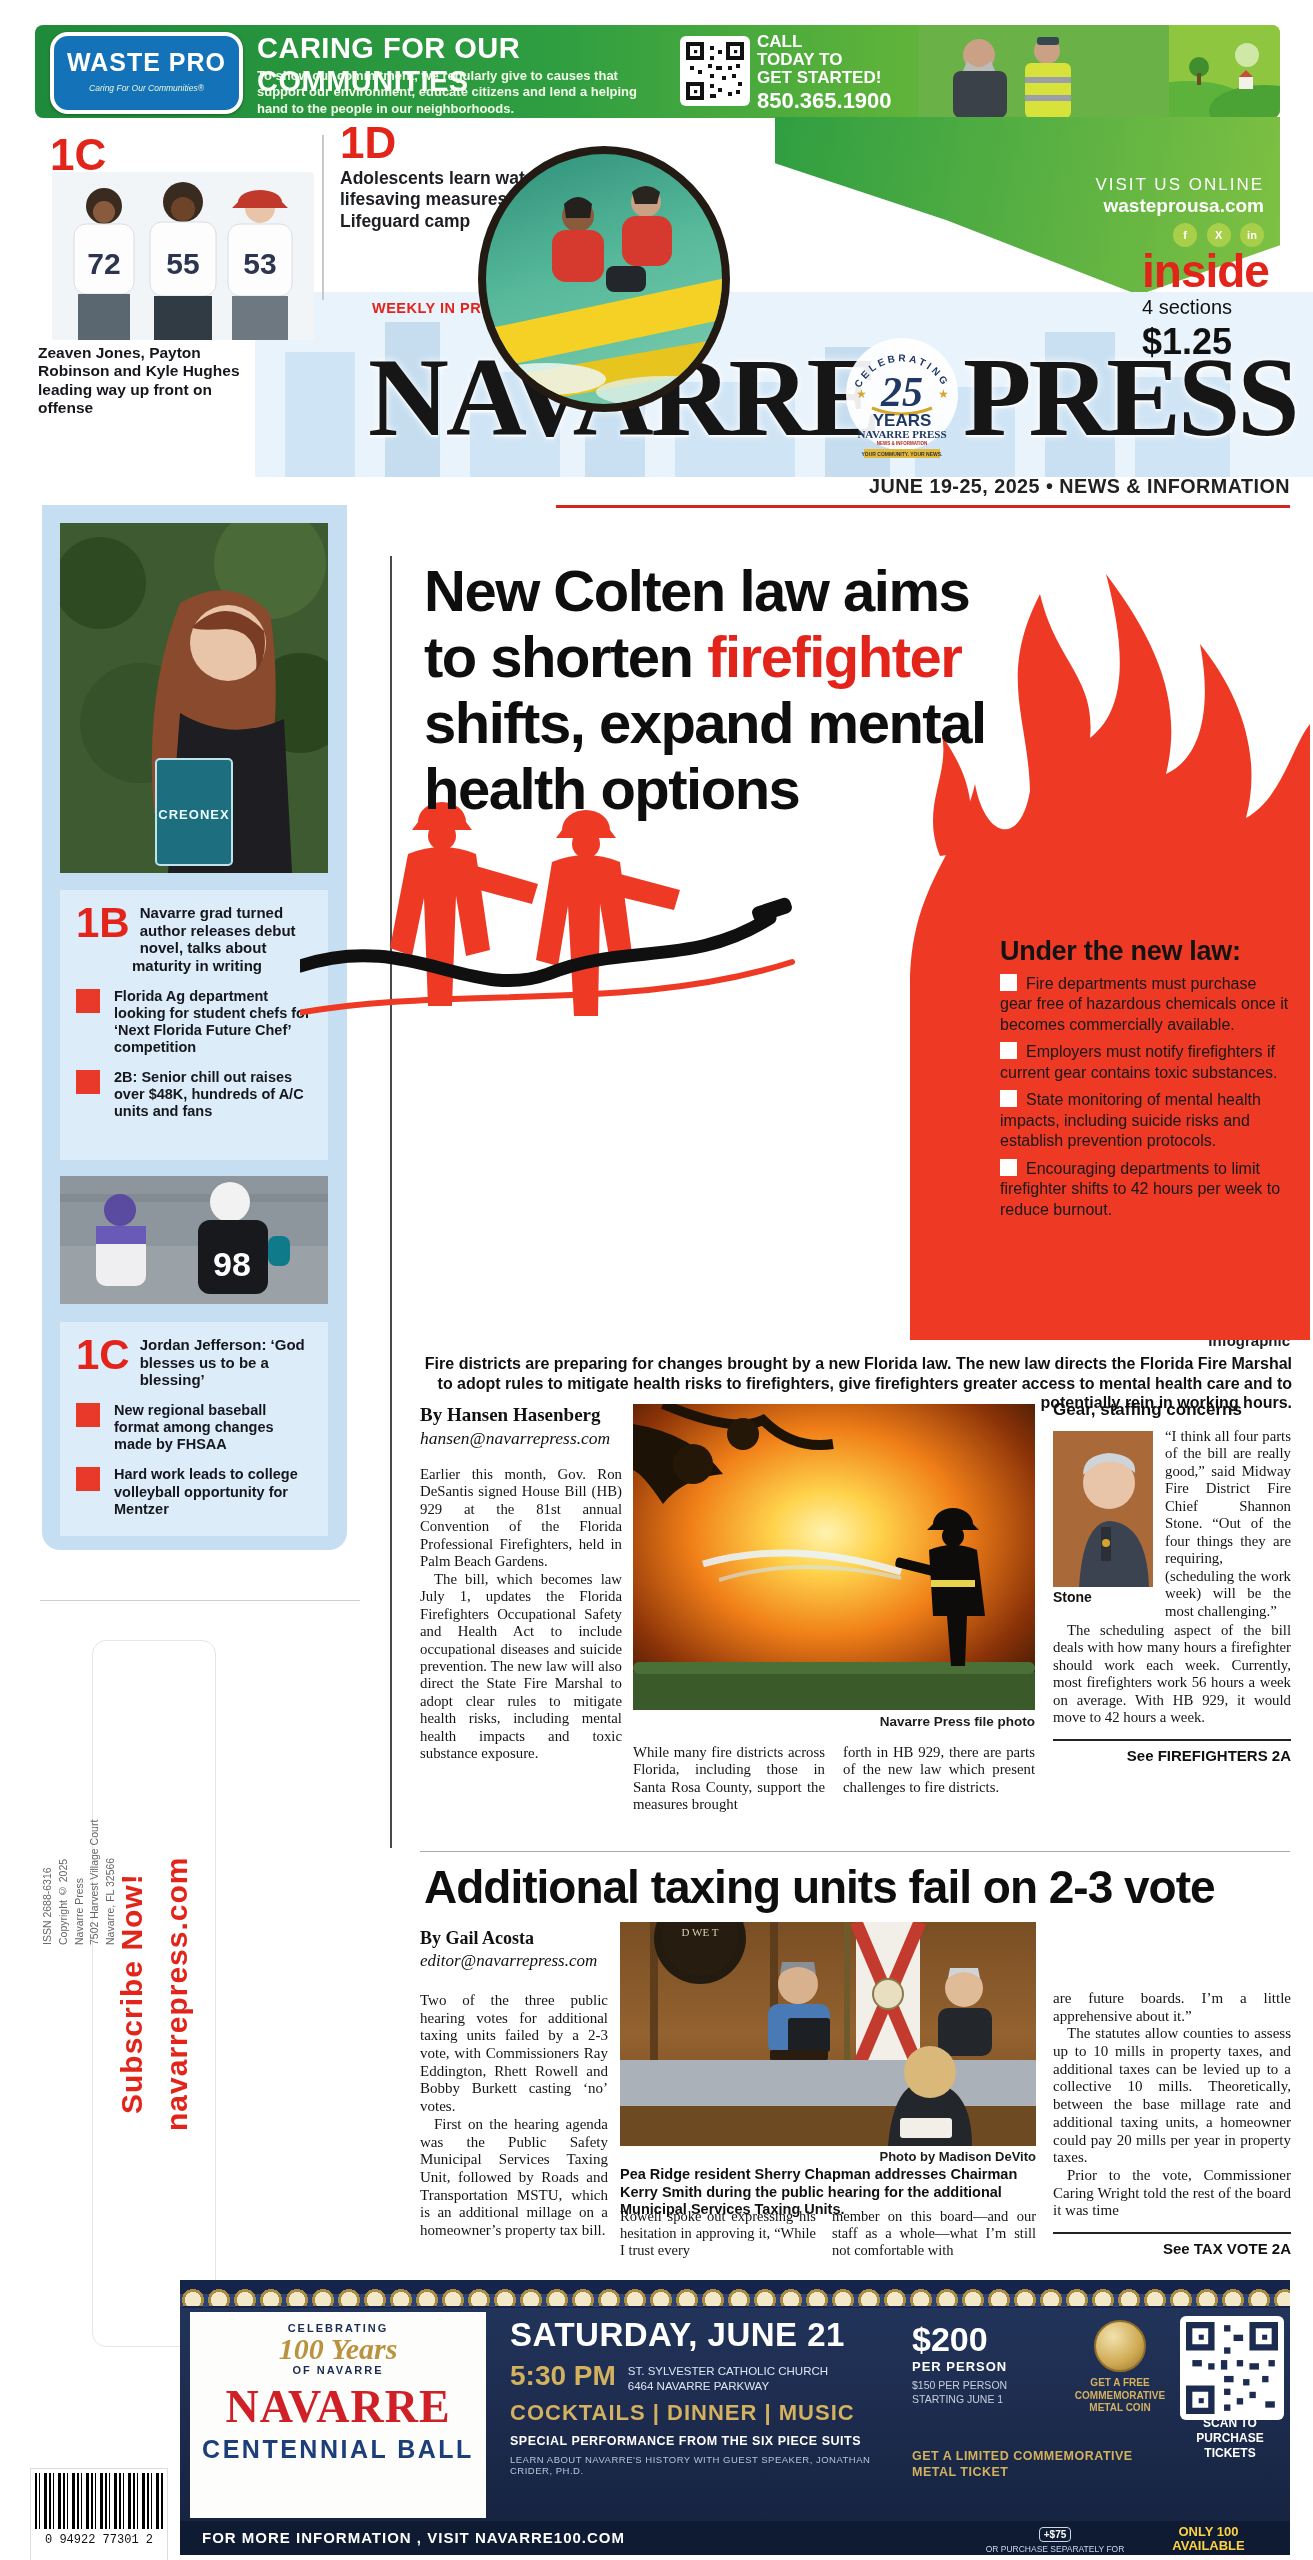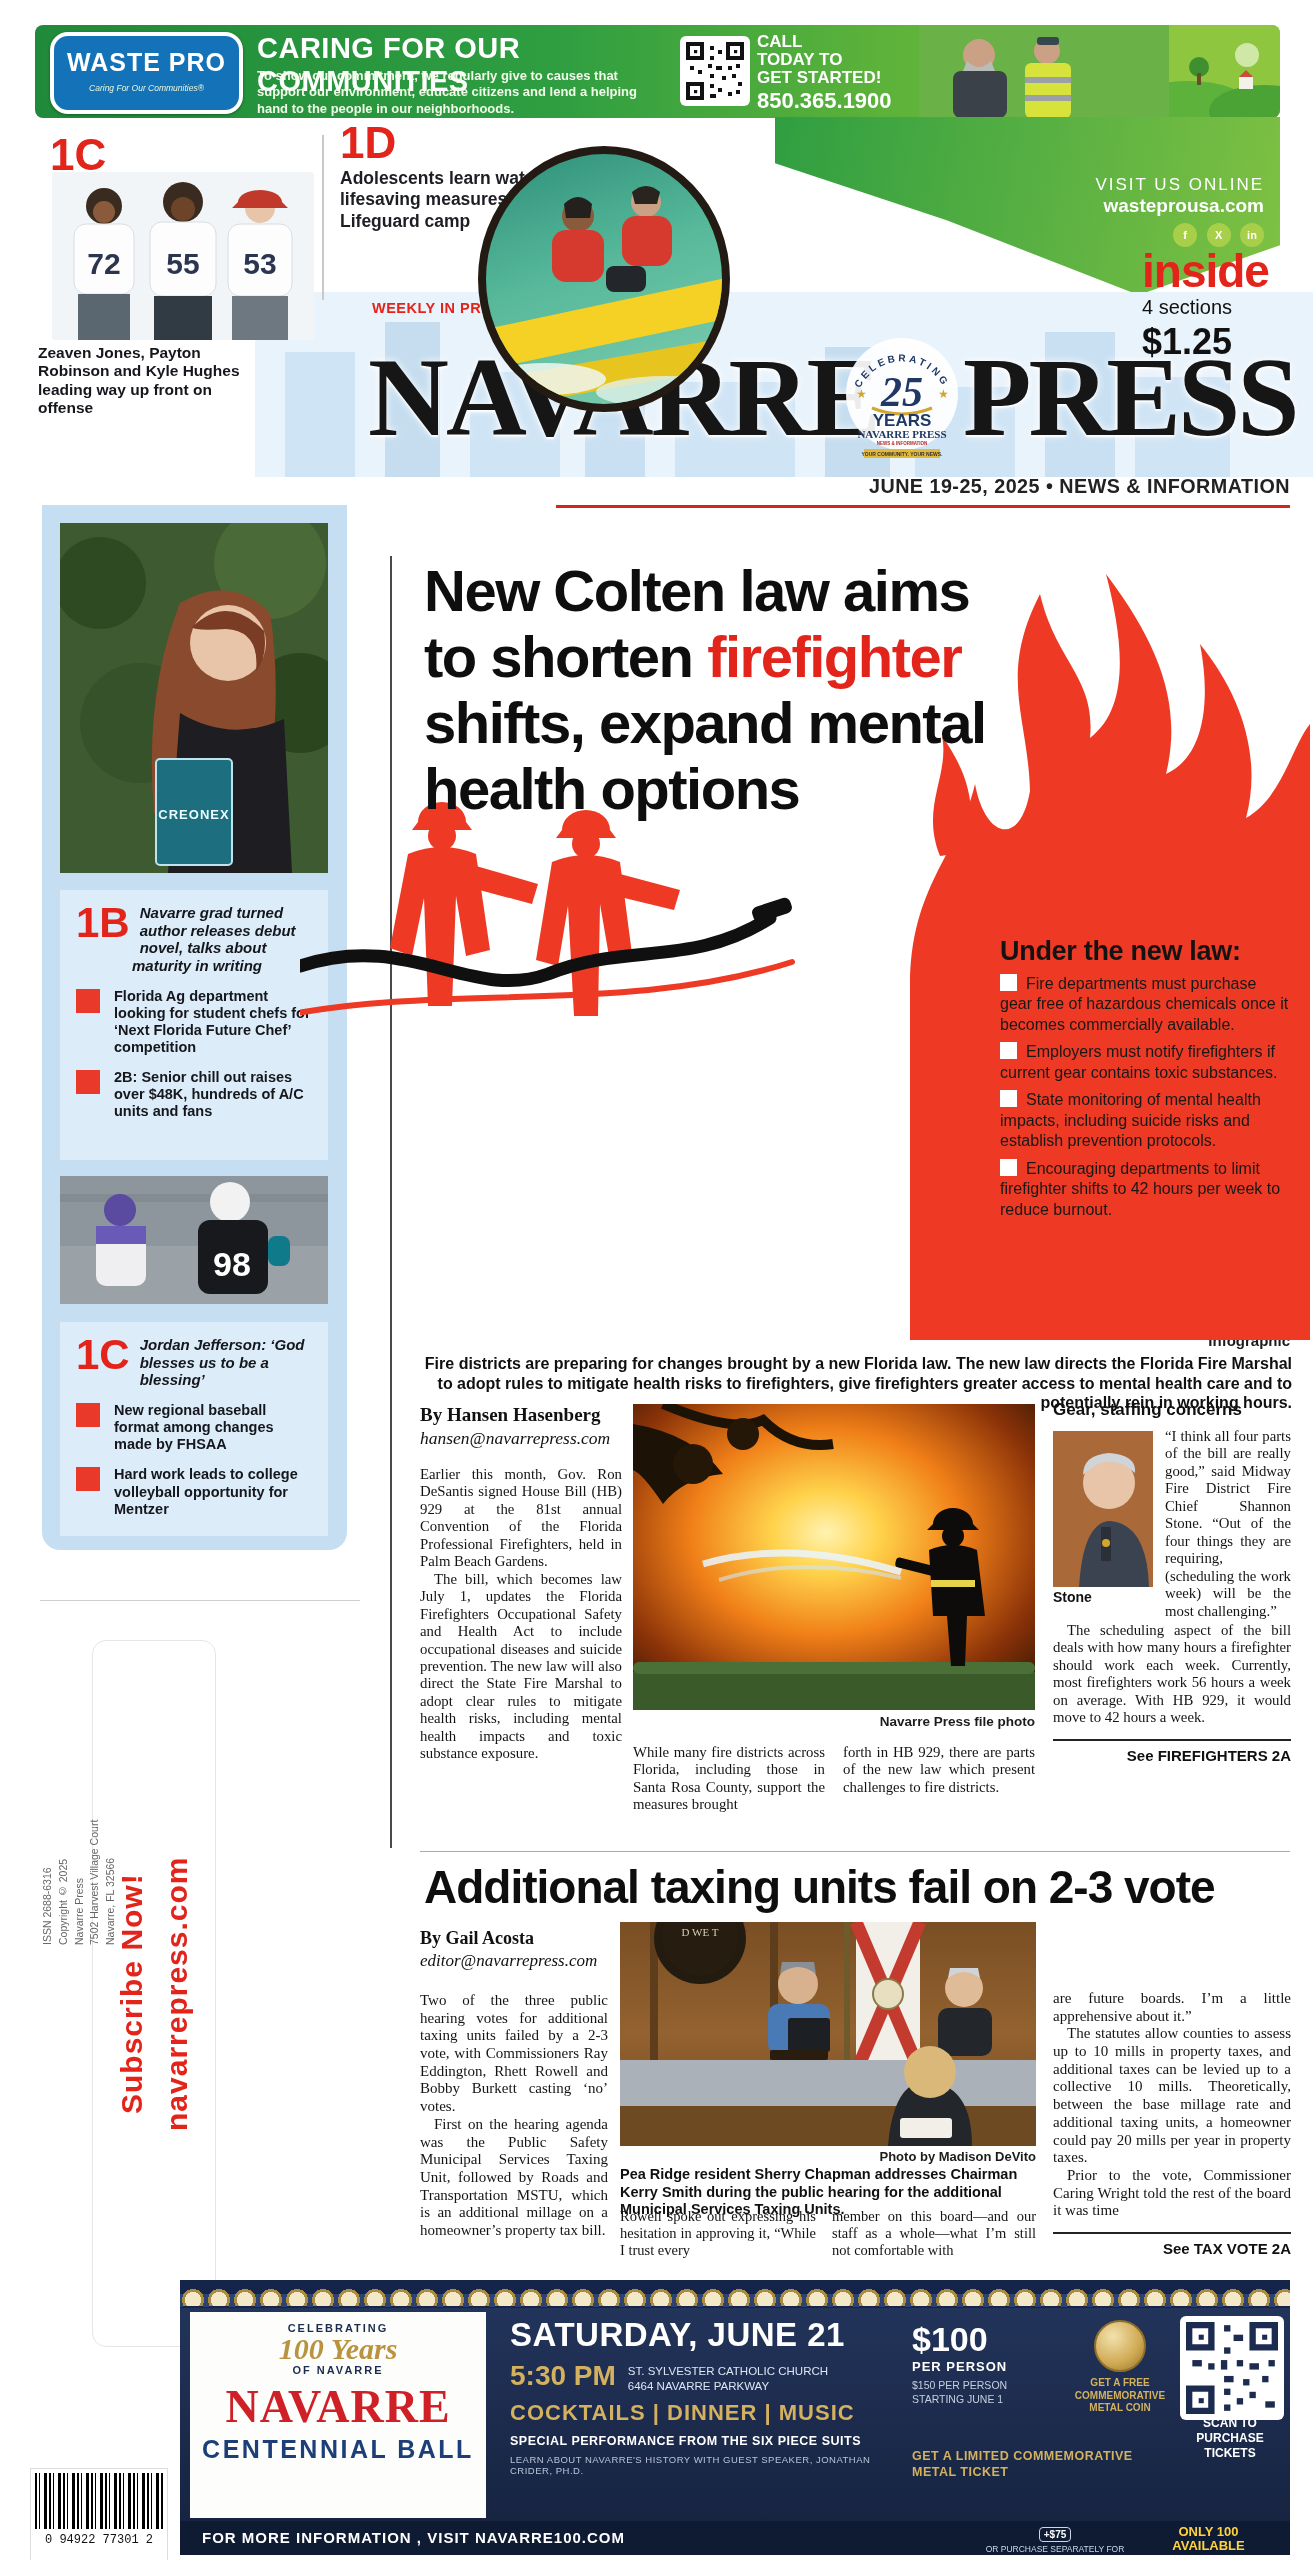--- a/index.html
+++ b/index.html
@@ -37,7 +37,7 @@
   .sb-panel{background:#c5def1;border-radius:0 0 18px 18px;}
   .sb-box{background:#dcecf9;padding:14px 16px;}
   .sb-num{float:left;color:#e2241b;font-weight:800;font-size:42px;line-height:.9;margin-right:10px;}
-  .sb-lead{font-weight:700;font-size:15px;line-height:1.18;color:#15171c;font-style:italic;}
+  .sb-lead{font-weight:700;font-size:15px;line-height:1.18;color:#15171c;}
   .sb-item{margin-top:13px;font-weight:700;font-size:14.5px;line-height:1.18;color:#15171c;position:relative;padding-left:38px;}
   .sb-sq{position:absolute;left:0;top:1px;width:24px;height:24px;background:#e8392b;}
   

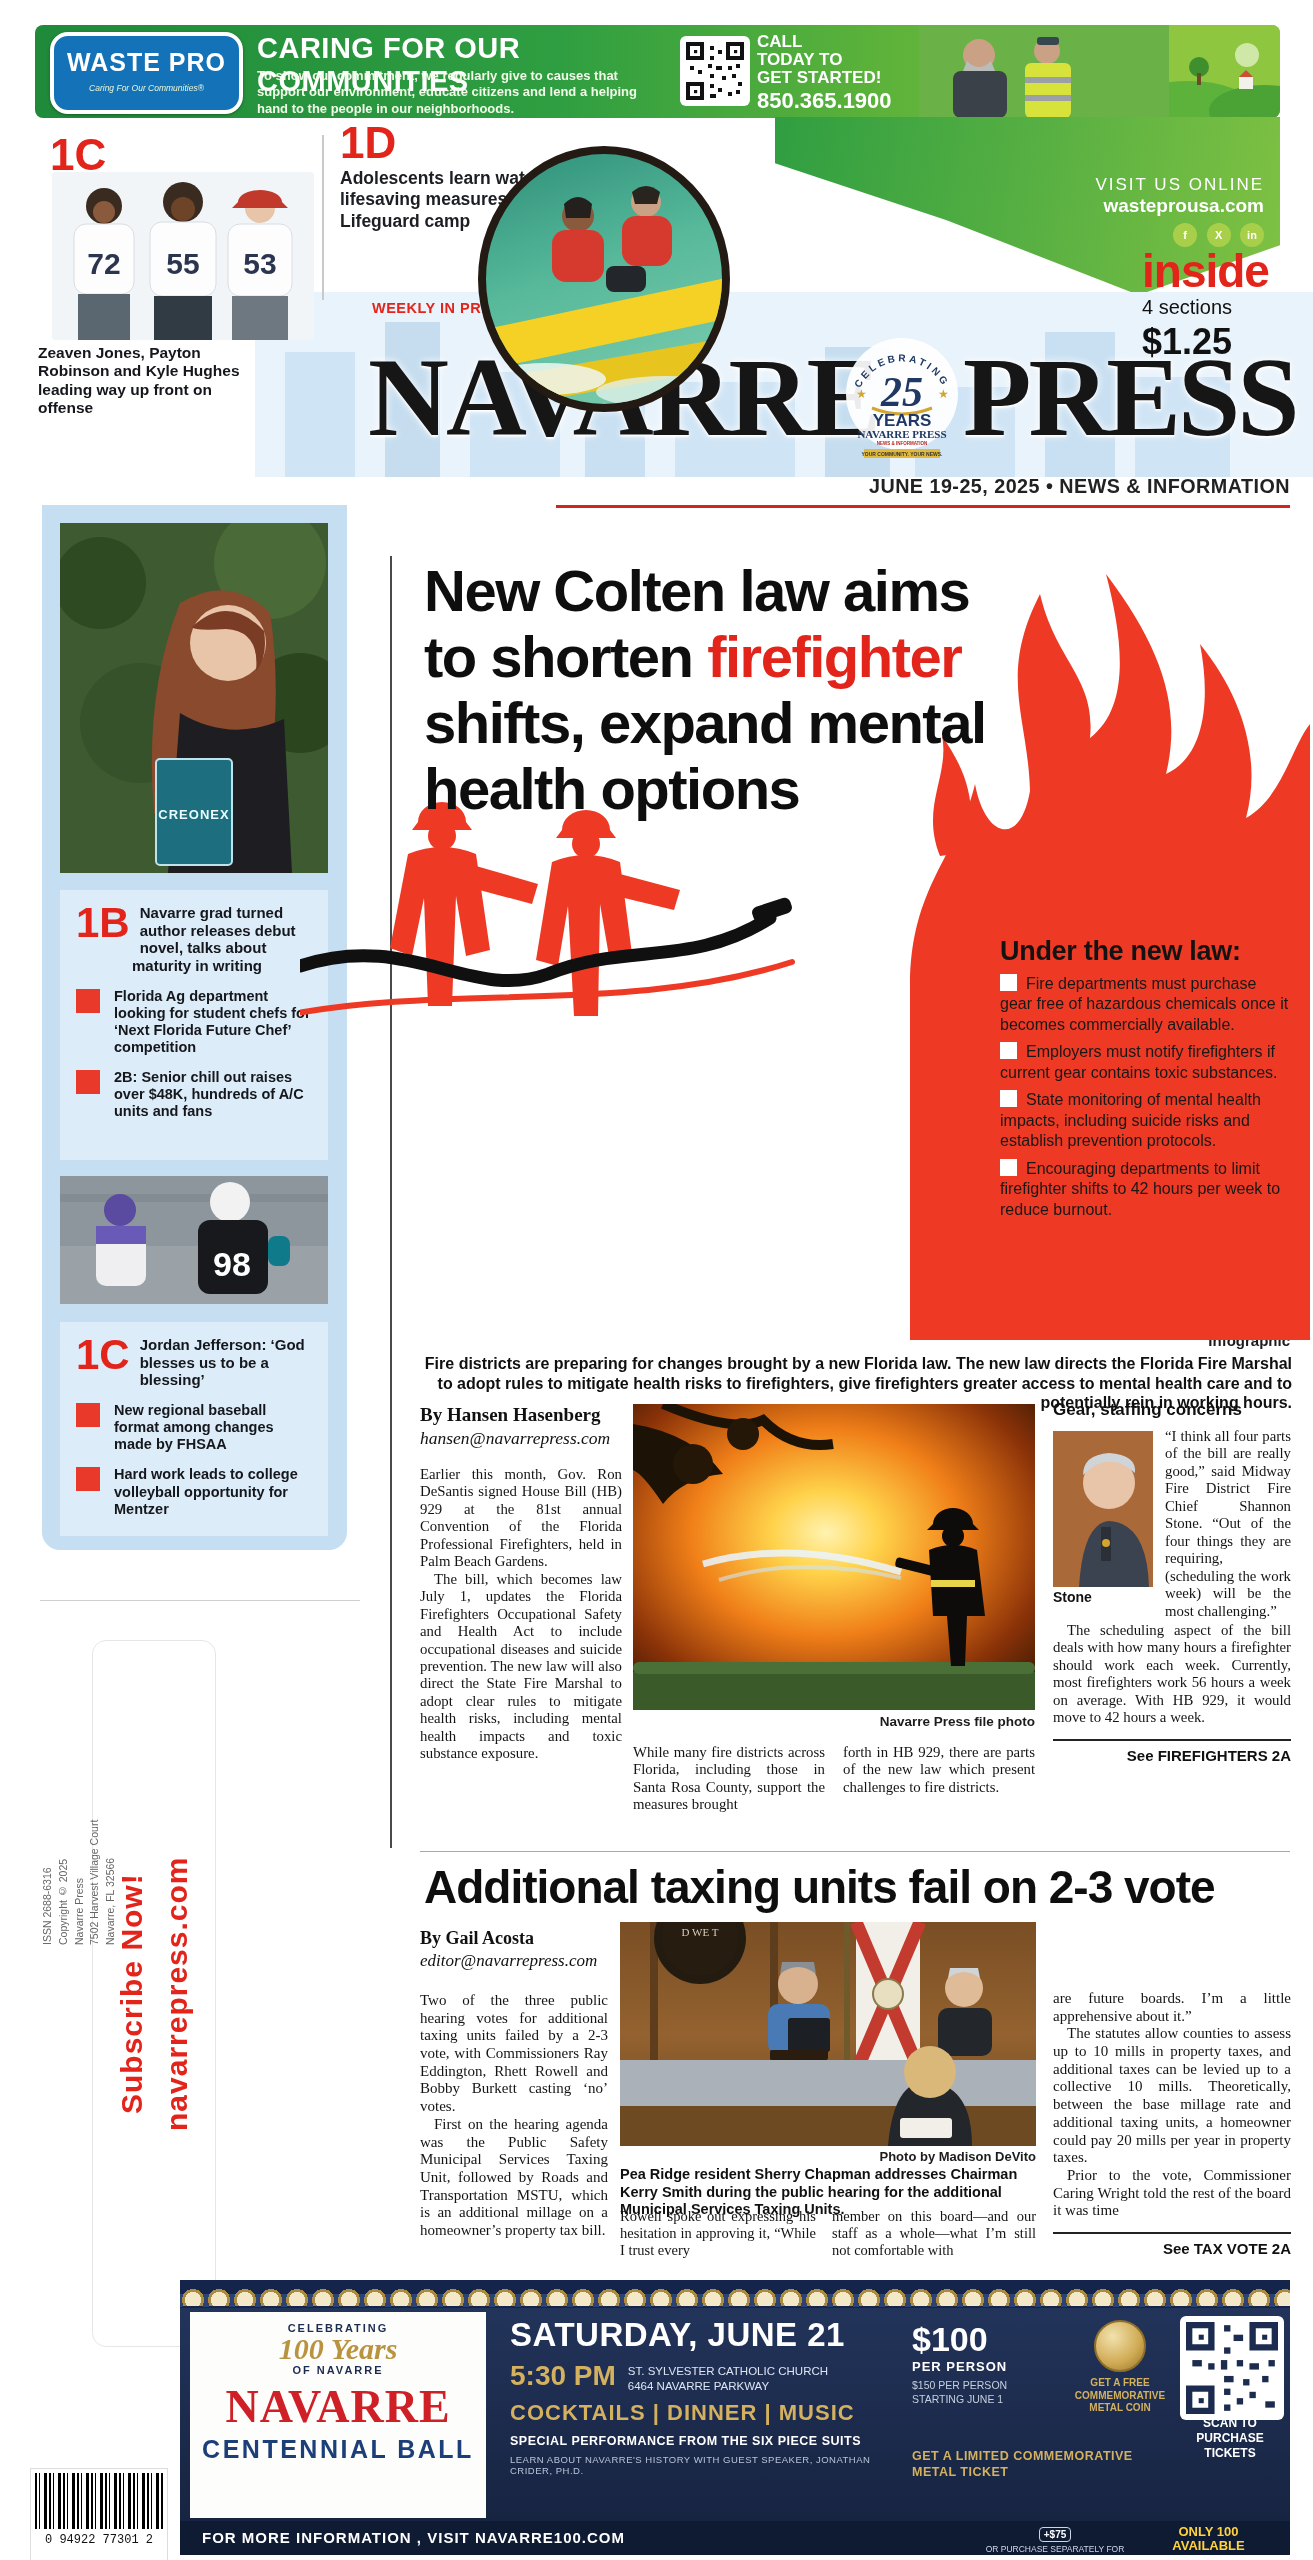--- a/index.html
+++ b/index.html
@@ -511,7 +511,7 @@
     </div>
 
     <div class="abs" style="left:732px;top:40px;width:150px;">
-      <span style="color:#fff;font-weight:800;font-size:34px;">$100</span>
+      <span style="color:#fff;font-weight:800;font-size:34px;">$200</span>
       <div style="color:#fff;font-weight:700;font-size:13px;letter-spacing:1px;">PER PERSON</div>
       <div style="color:#c6cfdd;font-size:10.5px;margin-top:5px;width:120px;line-height:1.3;">$150 PER PERSON STARTING JUNE 1</div>
     </div>

